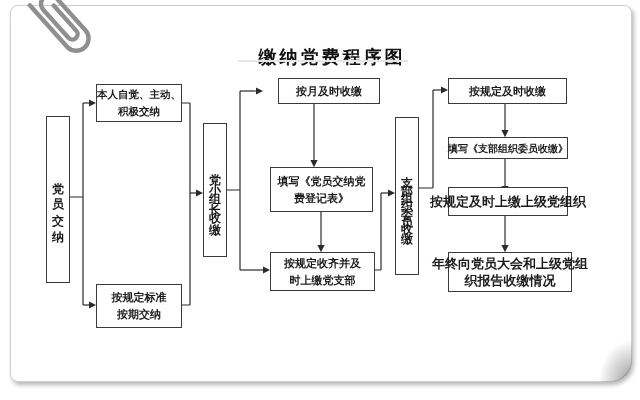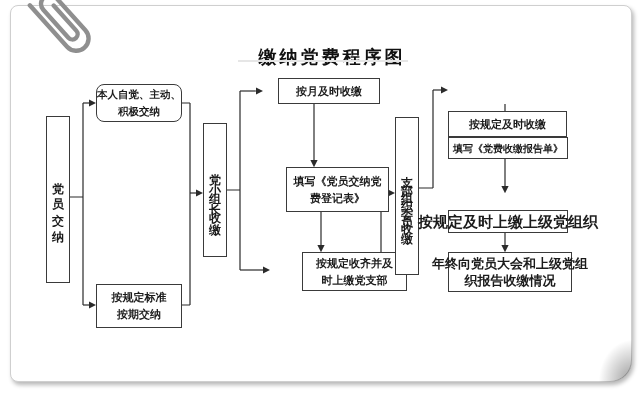--- a/index.html
+++ b/index.html
@@ -98,7 +98,7 @@
 
   <div class="vnode" style="left:46px;top:116px;width:24px;height:167px;letter-spacing:16px;padding-top:8px;">党员交纳</div>
 
-  <div class="node" style="left:96px;top:84px;width:86px;height:38px;font-size:10.5px;border-radius:8px;">本人自觉、主动、
+  <div class="node" style="left:96px;top:84px;width:86px;height:38px;font-size:10.5px;">本人自觉、主动、
 积极交纳</div>
 
   <div class="node" style="left:96px;top:284px;width:86px;height:44px;">按规定标准

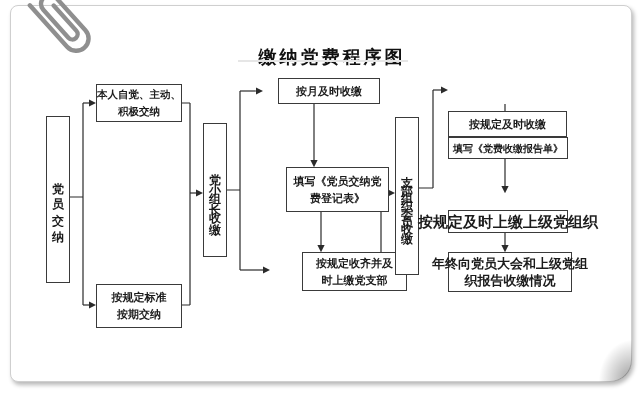--- a/index.html
+++ b/index.html
@@ -116,7 +116,7 @@
 
   <div class="vnode" style="left:395px;top:117px;width:24px;height:158px;letter-spacing:8px;padding-top:4px;">支部组织委员收缴</div>
 
-  <div class="node" style="left:448px;top:78px;width:119px;height:26px;margin-top:33px;">按规定及时收缴</div>
+  <div class="node" style="left:448px;top:78px;width:119px;height:26px;">按规定及时收缴</div>
 
   <div class="node" style="left:448px;top:137px;width:120px;height:22px;font-size:10px;">填写《党费收缴报告单》</div>
 

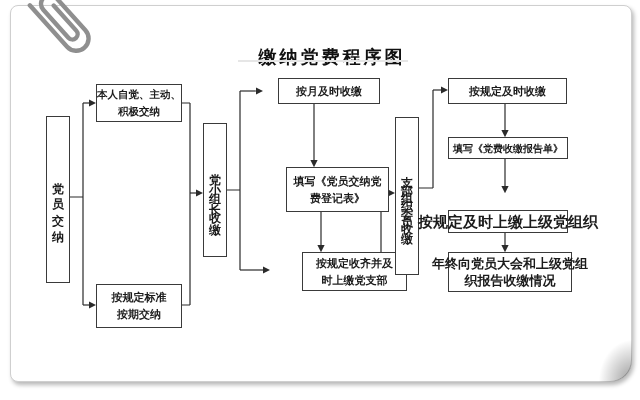--- a/index.html
+++ b/index.html
@@ -118,7 +118,7 @@
 
   <div class="node" style="left:448px;top:78px;width:119px;height:26px;">按规定及时收缴</div>
 
-  <div class="node" style="left:448px;top:137px;width:120px;height:22px;font-size:10px;">填写《党费收缴报告单》</div>
+  <div class="node" style="left:448px;top:137px;width:120px;height:22px;font-size:10px;">填写《支部组织委员收缴》</div>
 
   <div class="node" style="left:448px;top:210px;width:120px;height:23px;font-size:15px;">按规定及时上缴上级党组织</div>
 

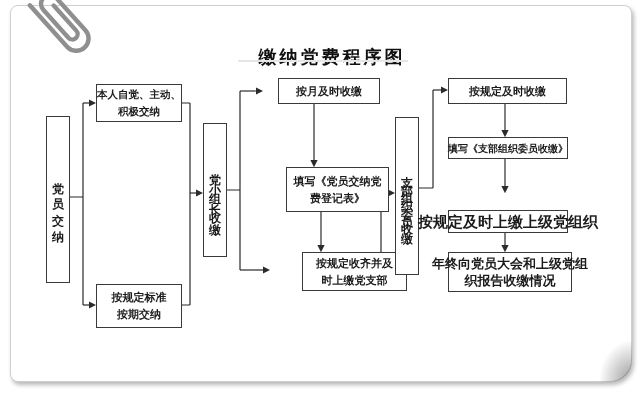--- a/index.html
+++ b/index.html
@@ -108,7 +108,7 @@
 
   <div class="node" style="left:278px;top:78px;width:102px;height:26px;">按月及时收缴</div>
 
-  <div class="node" style="left:270px;top:167px;width:103px;height:45px;margin-left:16px;">填写《党员交纳党
+  <div class="node" style="left:270px;top:167px;width:103px;height:45px;">填写《党员交纳党
 费登记表》</div>
 
   <div class="node" style="left:270px;top:252px;width:105px;height:39px;margin-left:32px;">按规定收齐并及

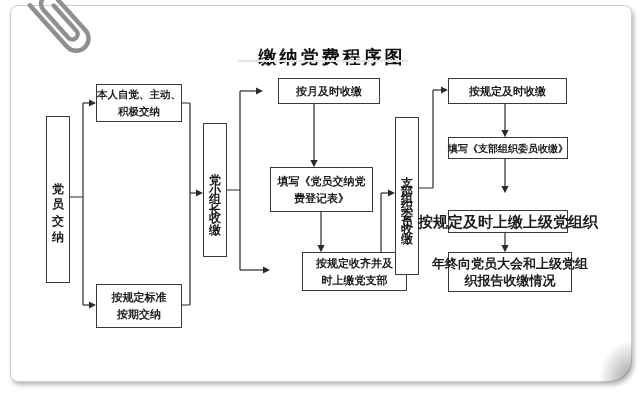--- a/index.html
+++ b/index.html
@@ -120,7 +120,7 @@
 
   <div class="node" style="left:448px;top:137px;width:120px;height:22px;font-size:10px;">填写《支部组织委员收缴》</div>
 
-  <div class="node" style="left:448px;top:210px;width:120px;height:23px;font-size:15px;">按规定及时上缴上级党组织</div>
+  <div class="node" style="left:448px;top:187px;width:120px;height:29px;font-size:13px;">按规定及时上缴上级党组织</div>
 
   <div class="node" style="left:448px;top:252px;width:124px;height:40px;font-size:13px;">年终向党员大会和上级党组
 织报告收缴情况</div>

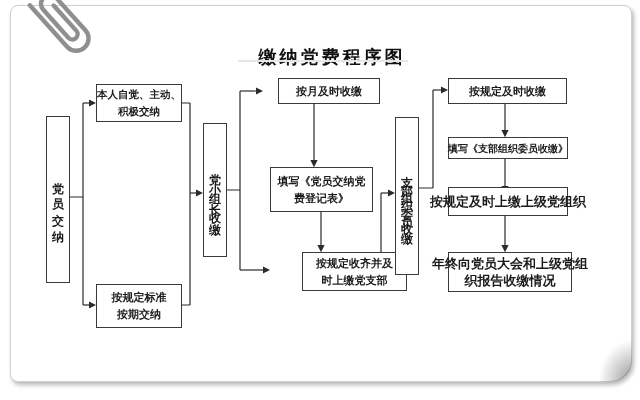--- a/index.html
+++ b/index.html
@@ -111,7 +111,7 @@
   <div class="node" style="left:270px;top:167px;width:103px;height:45px;">填写《党员交纳党
 费登记表》</div>
 
-  <div class="node" style="left:270px;top:252px;width:105px;height:39px;margin-left:32px;">按规定收齐并及
+  <div class="node" style="left:270px;top:252px;width:105px;height:39px;">按规定收齐并及
 时上缴党支部</div>
 
   <div class="vnode" style="left:395px;top:117px;width:24px;height:158px;letter-spacing:8px;padding-top:4px;">支部组织委员收缴</div>

